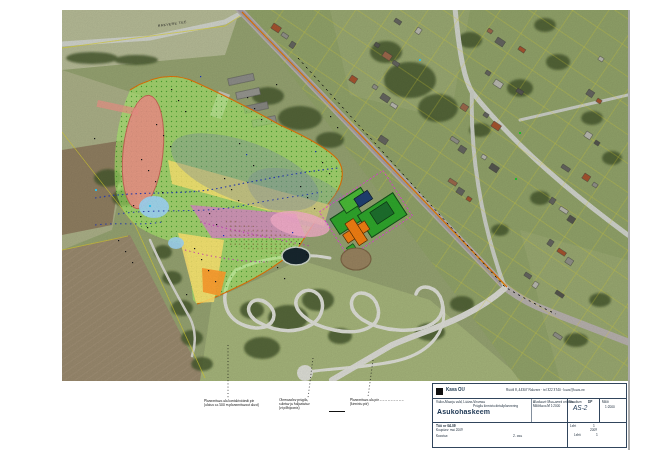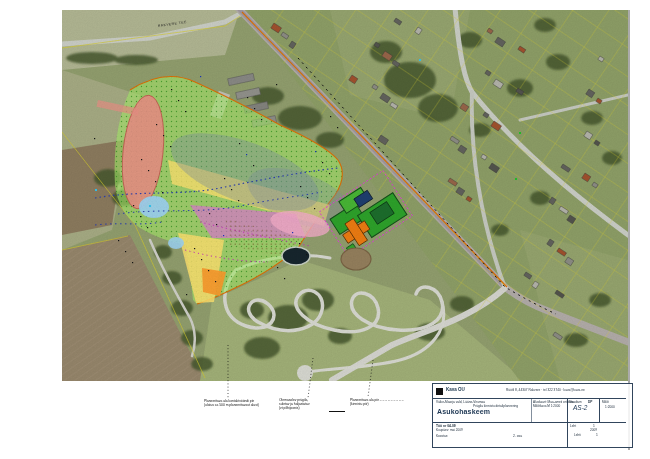--- a/index.html
+++ b/index.html
@@ -12,7 +12,7 @@
   .ann{color:#101010;}
   .tb-line{position:absolute;background:#31455c;}
   #tb{position:absolute;left:432px;top:383px;width:193px;height:63px;
-      border:0.6px solid #31455c;background:rgba(255,255,255,.85);padding-left:6px;}
+      border:0.6px solid #31455c;background:rgba(255,255,255,.85);}
   .logo{position:absolute;left:3px;top:3.5px;width:7px;height:7px;background:#111;}
   .dash-sample{position:absolute;left:329px;top:411px;width:16px;border-top:1.1px solid #111;}
 </style>

